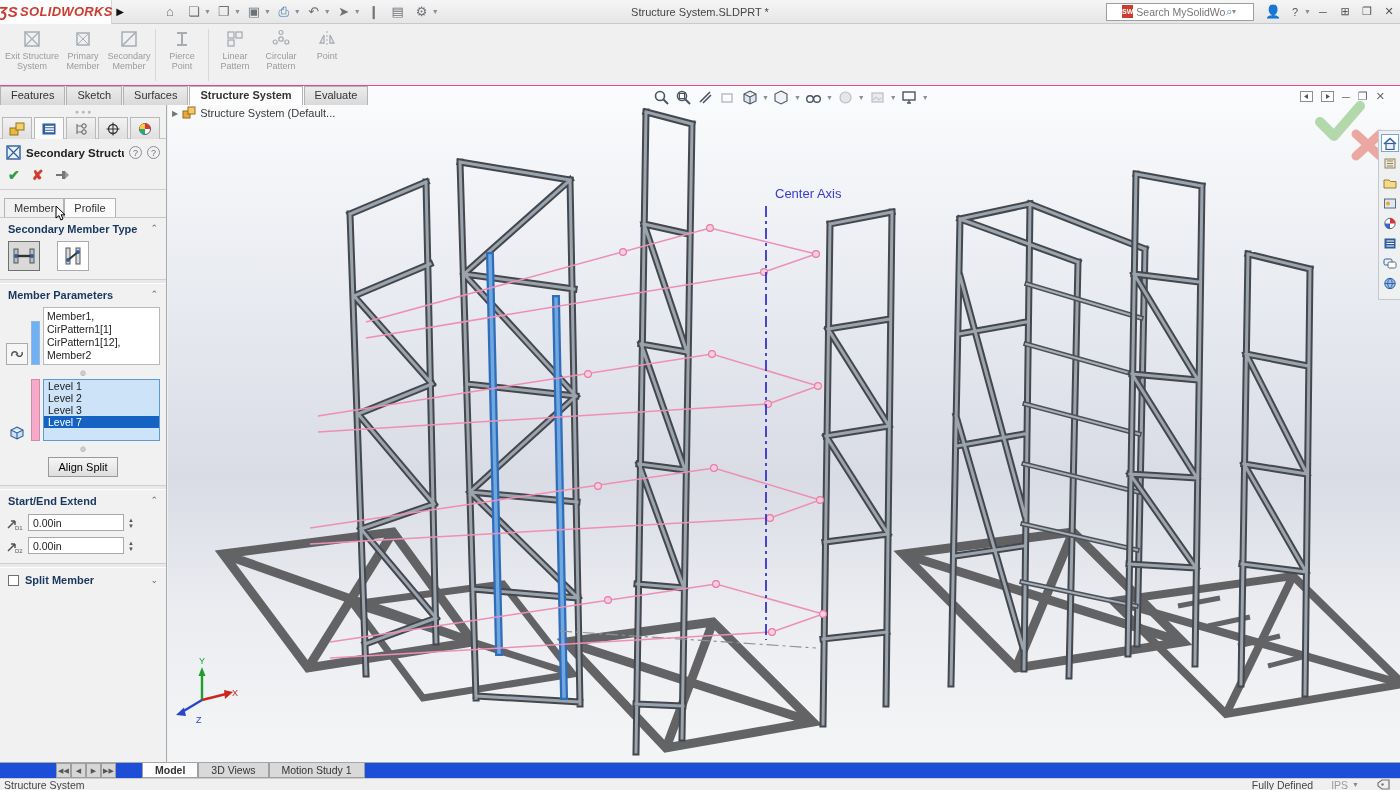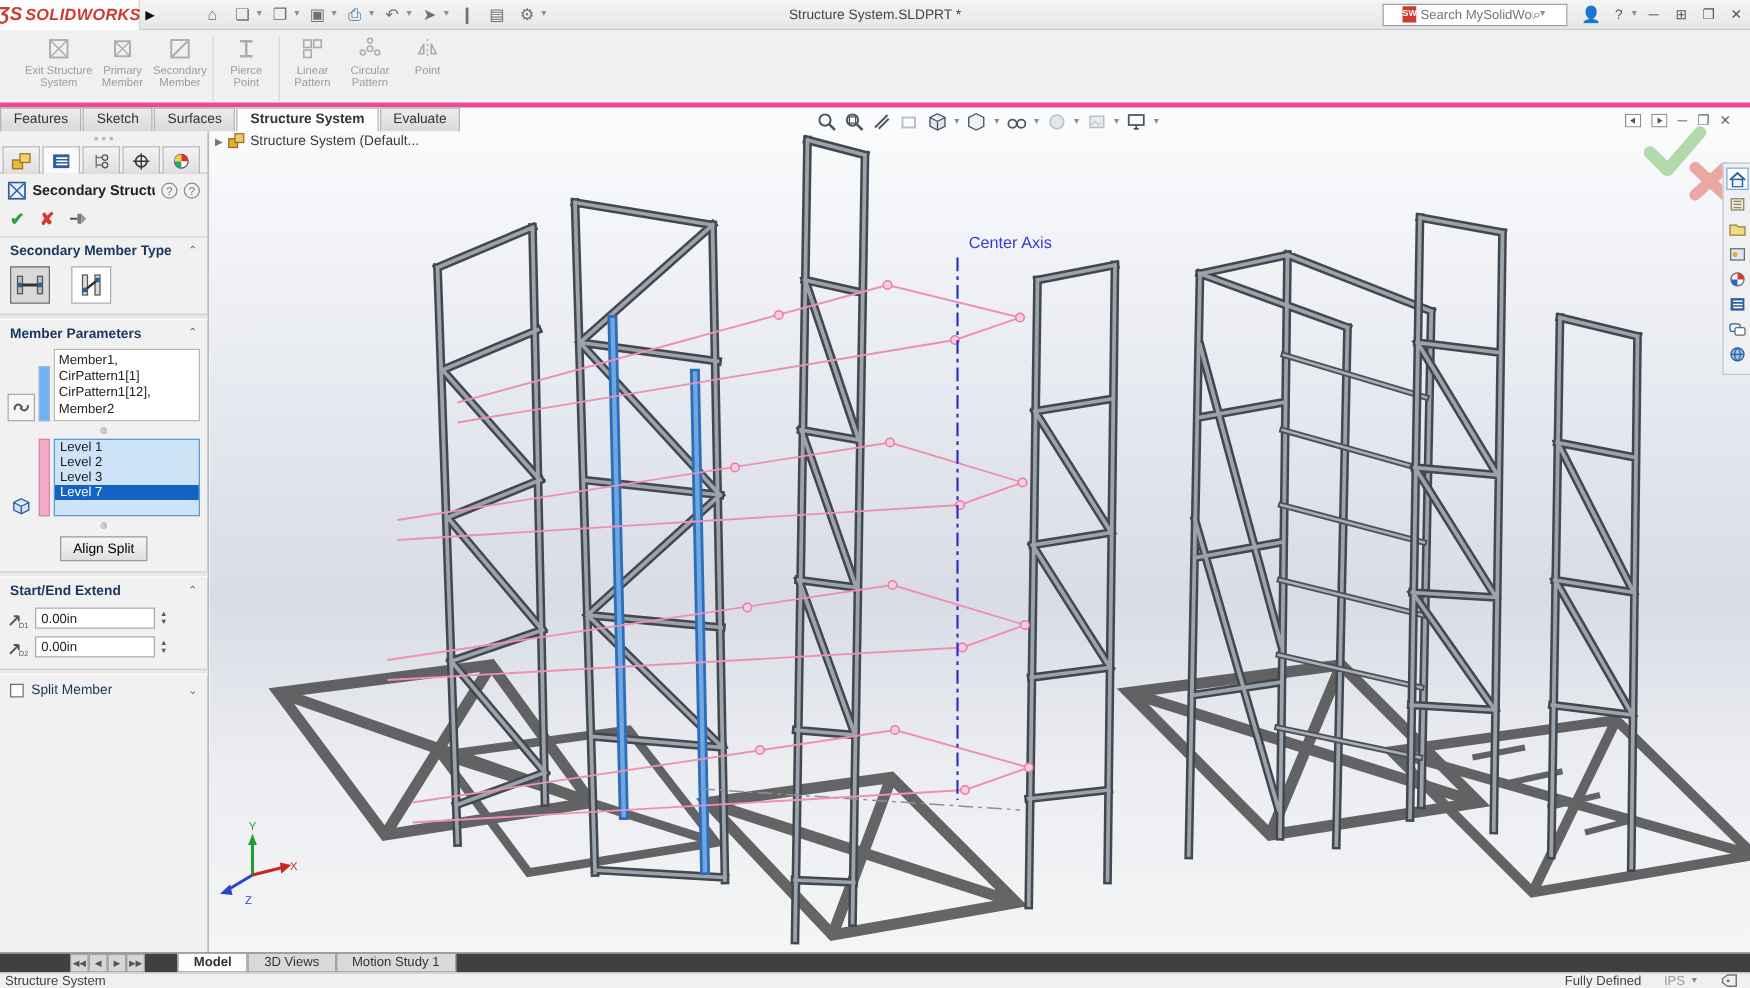--- a/index.html
+++ b/index.html
@@ -21,7 +21,7 @@
   .winbtn{width:22px;height:20px;display:flex;align-items:center;justify-content:center;color:#555;font-size:11px}
 
   
-  #ribbon{left:0;top:24px;width:1400px;height:62px;background:#f0f0f1;border-bottom:4px solid #ec4899;display:flex;align-items:flex-start;padding:3px 0 0 19px}
+  #ribbon{left:0;top:24px;width:1400px;height:62px;background:#f0f0f1;border-bottom:1px solid #ec4899;display:flex;align-items:flex-start;padding:3px 0 0 4px}
   .rb{width:46px;min-width:40px;text-align:center;color:#9b9b9b;font-size:9px;line-height:10px;padding-top:2px}
   .rb.wide{width:56px}
   .rb .ric{margin:0 auto 2px auto}

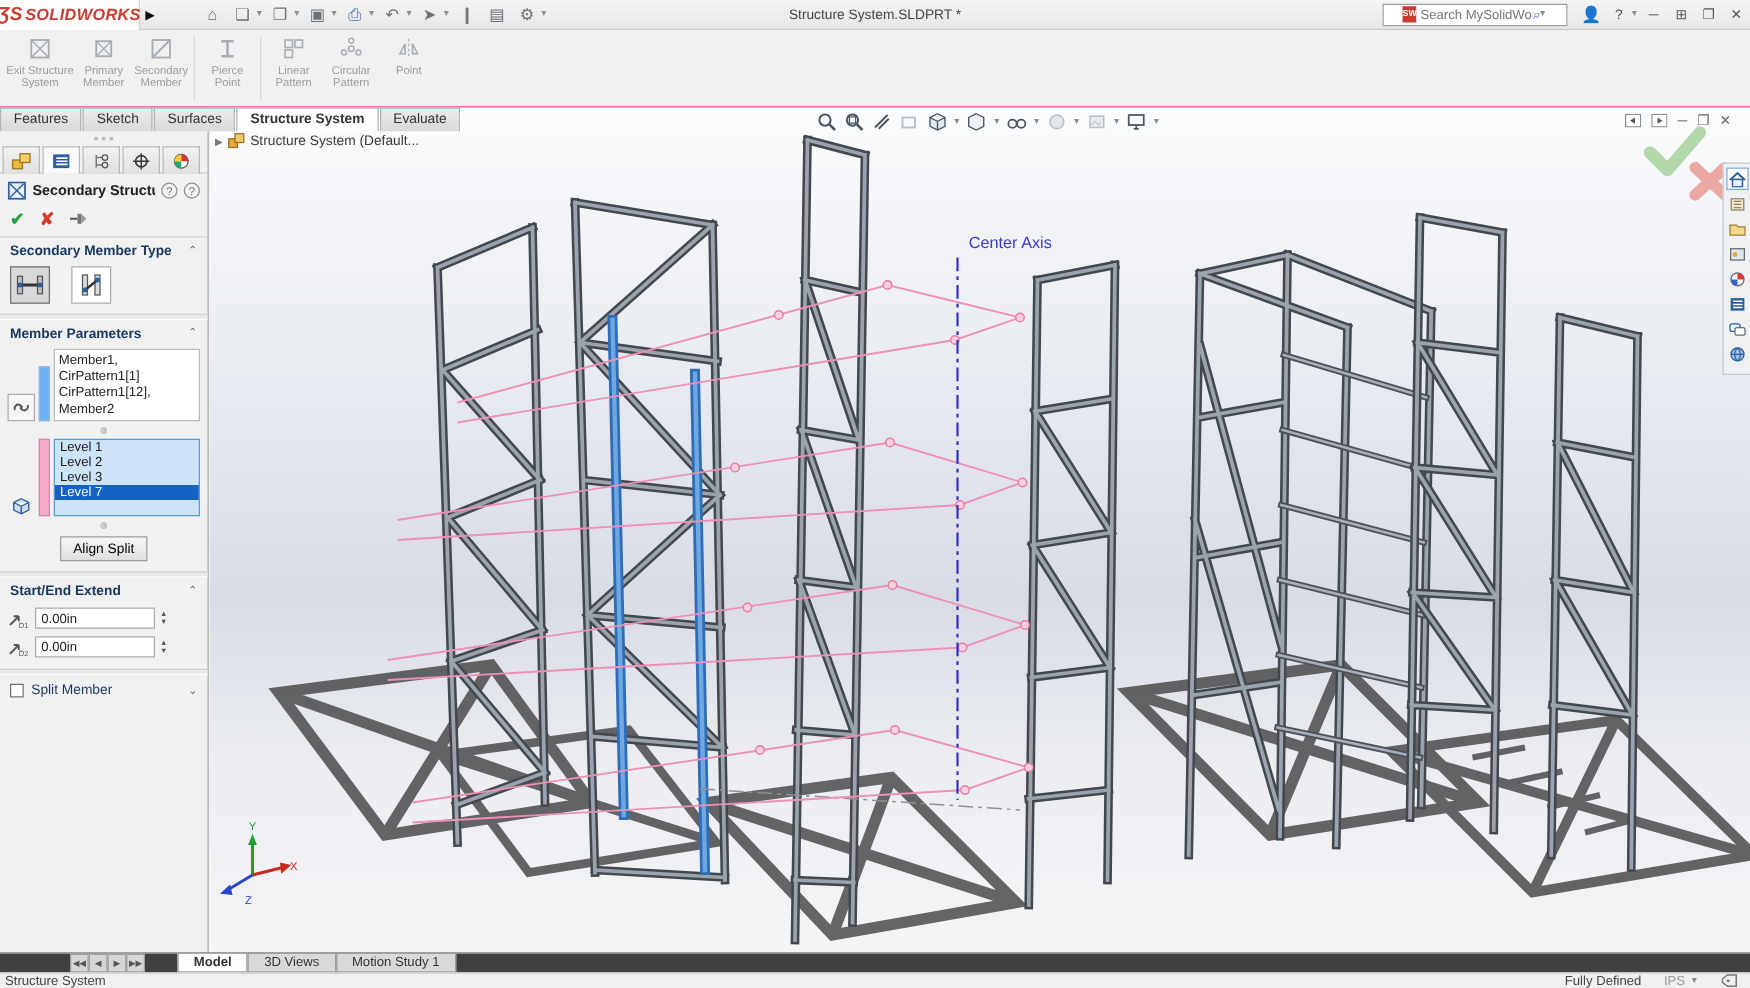--- a/index.html
+++ b/index.html
@@ -503,6 +503,13 @@
       </svg>
   </div>
 
+  <div id="grouptabs">
+    <div class="gtab">Member</div>
+    <div class="gtab raised">Profile</div>
+    <svg class="abs" style="left:55px;top:16px;z-index:40" width="12" height="16">
+        <path d="M1,0 L1,12 L4,9.6 L5.8,14 L8,13 L6.2,8.8 L10,8.8 Z" fill="#fff" stroke="#000" stroke-width="1"></path>
+      </svg>
+  </div>
 
   <div class="sec-h">
     <span class="st">Secondary Member Type</span>

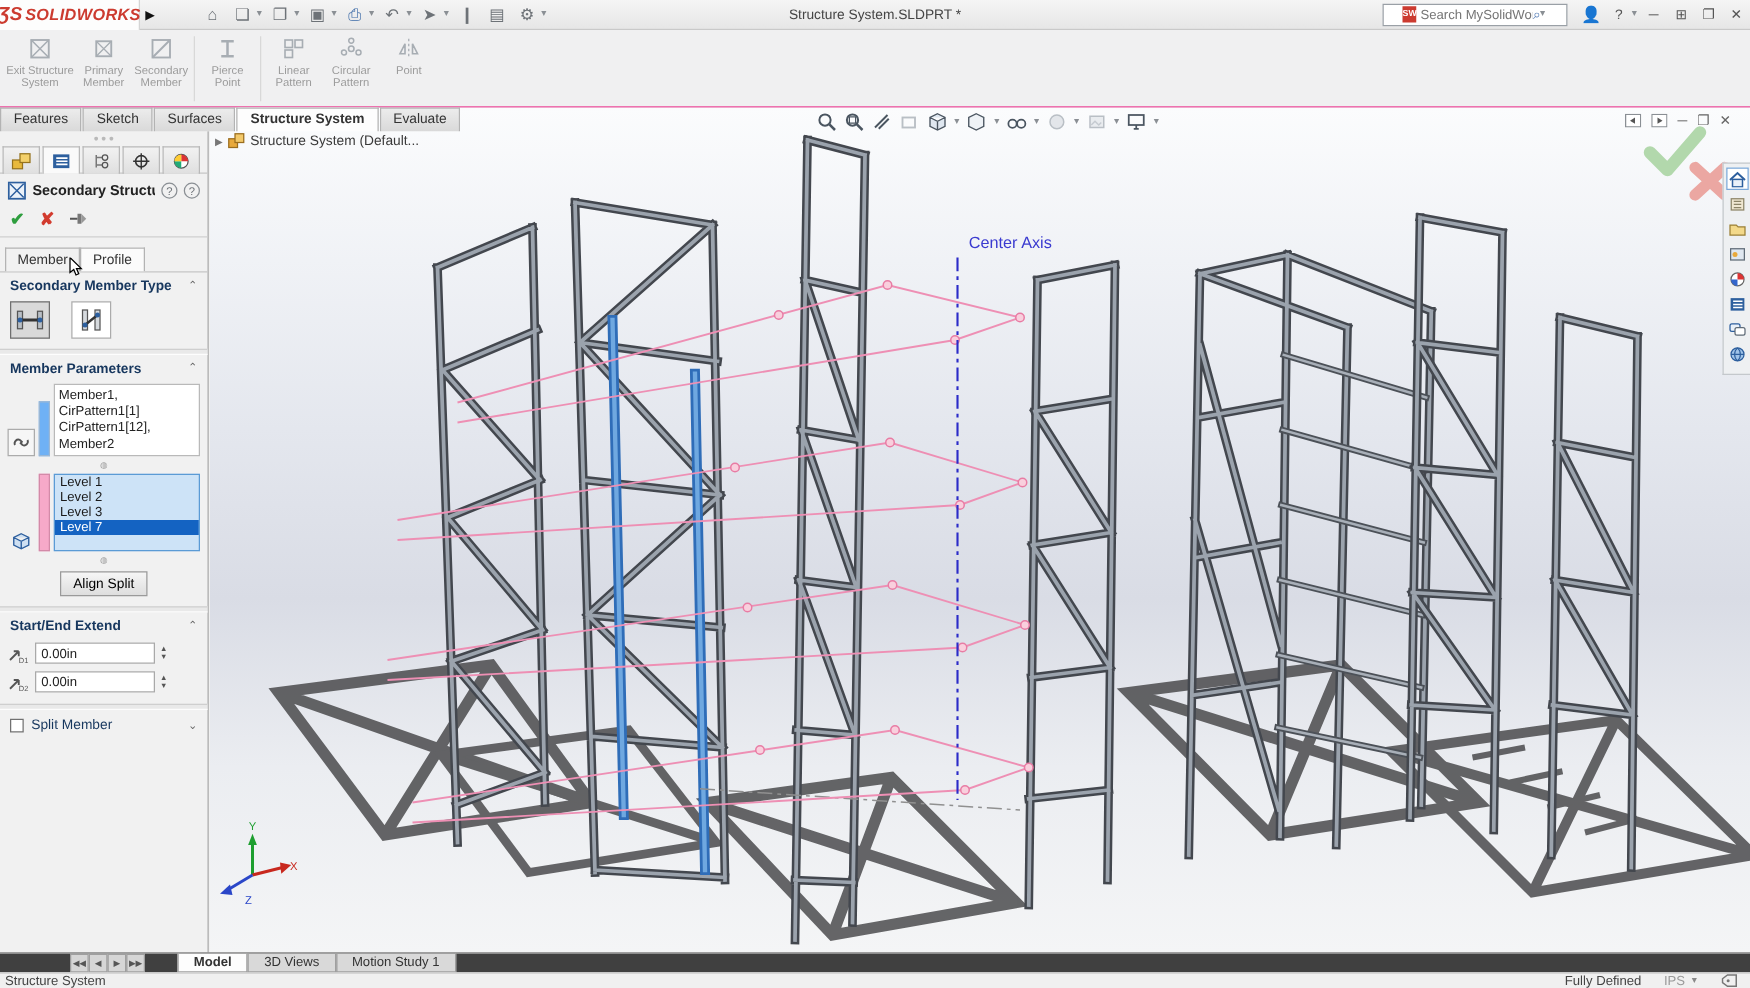--- a/index.html
+++ b/index.html
@@ -603,7 +603,7 @@
   <div class="sec-div" style="margin-top:6px"></div>
   <div class="splitrow">
     <span class="cbox"></span>
-    <span style="font-weight:normal;color:#17375e;flex:1">Split Member</span>
+    <span style="font-weight:bold;color:#17375e;flex:1">Split Member</span>
     <span class="chev">⌄</span>
   </div>
 </div>

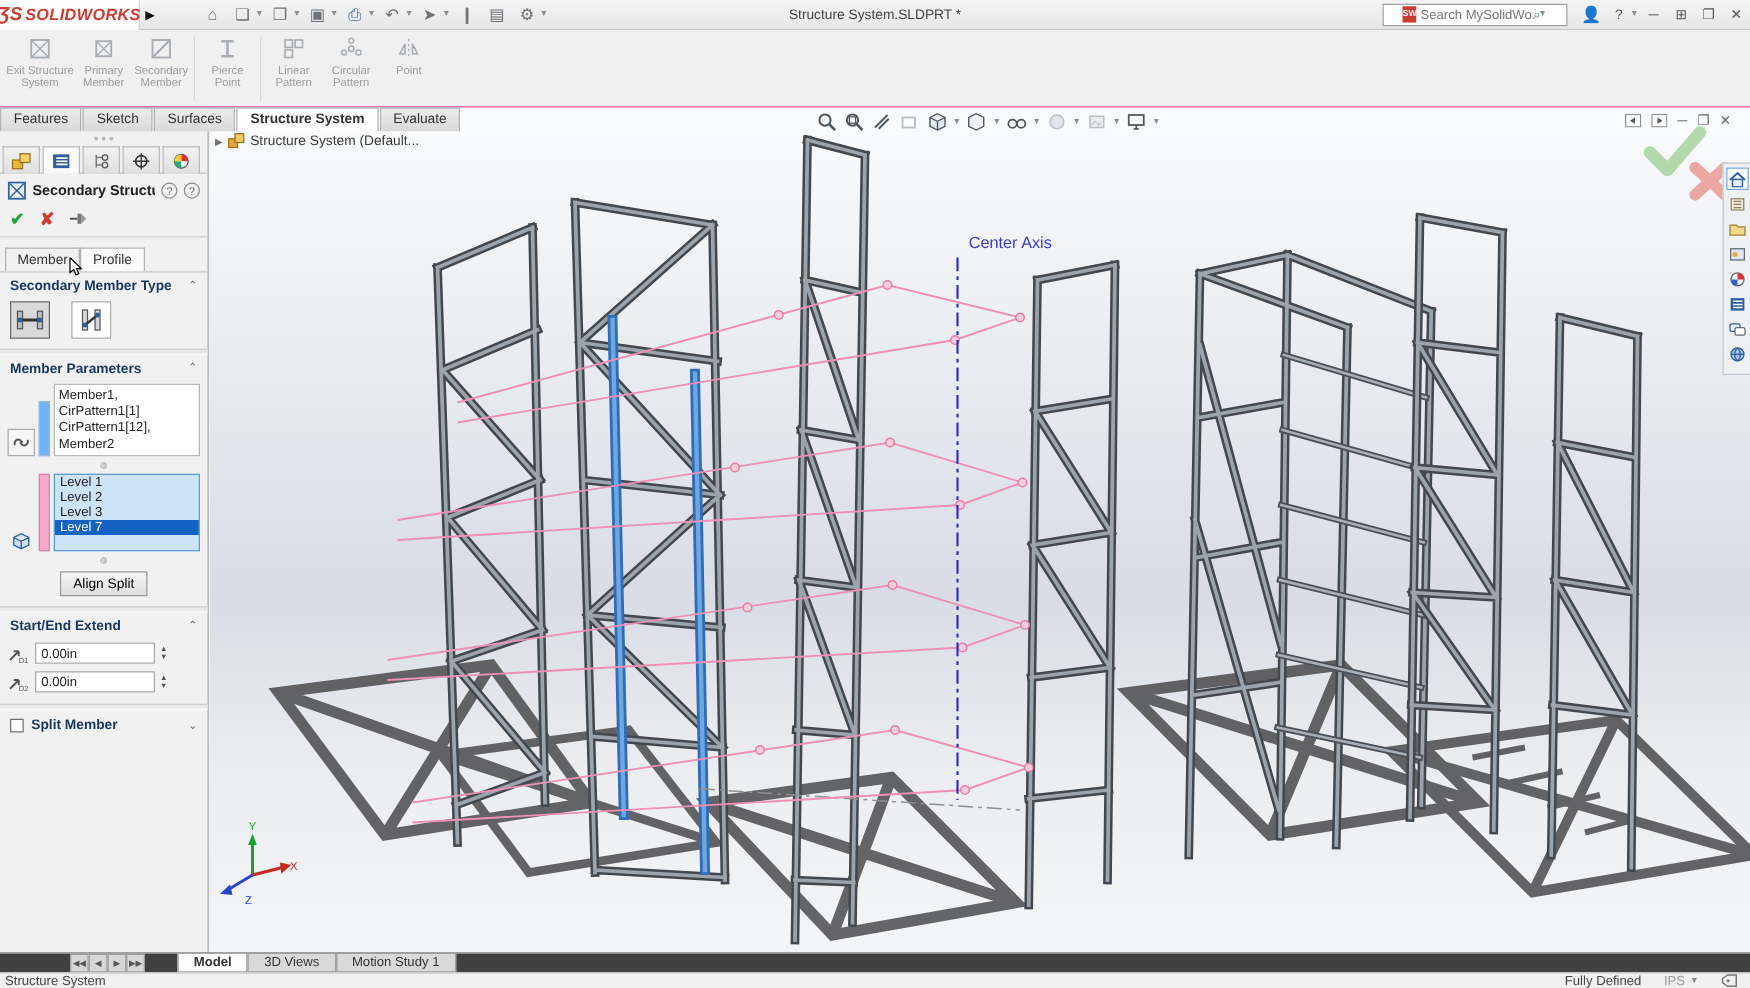--- a/index.html
+++ b/index.html
@@ -81,7 +81,7 @@
   .tp-ic.active{border:1px solid #7aa7d8;background:#fff}
 
   
-  #sheetbar{left:0;top:762px;width:1400px;height:16px;background:#404040;border-top:1px solid #a6a6a6;display:flex;align-items:stretch}
+  #sheetbar{left:0;top:762px;width:1400px;height:16px;background:#1d4ed8;border-top:1px solid #a6a6a6;display:flex;align-items:stretch}
   .navbtn{width:15px;border:1px solid #9f9f9f;background:#d6d6d6;color:#555;font-size:7px;display:flex;align-items:center;justify-content:center}
   .stab{padding:0 12px;border:1px solid #9f9f9f;border-top:none;background:#d9d9d9;font-size:10.5px;display:flex;align-items:center}
   .stab.active{background:#fdfdfd;font-weight:bold}

